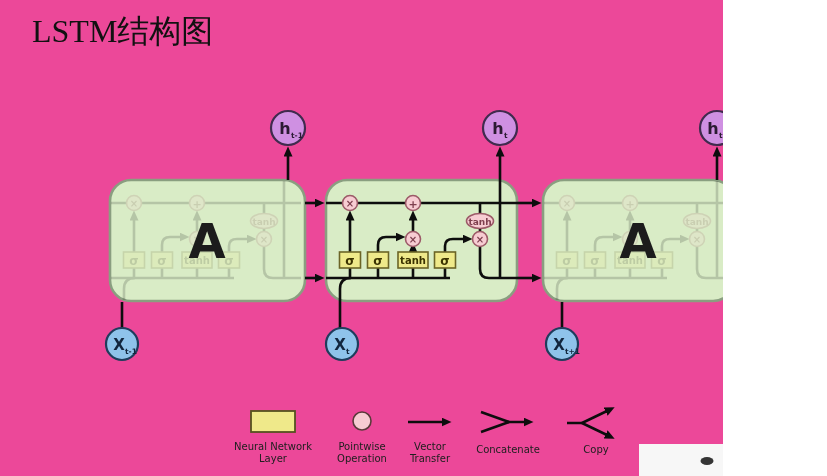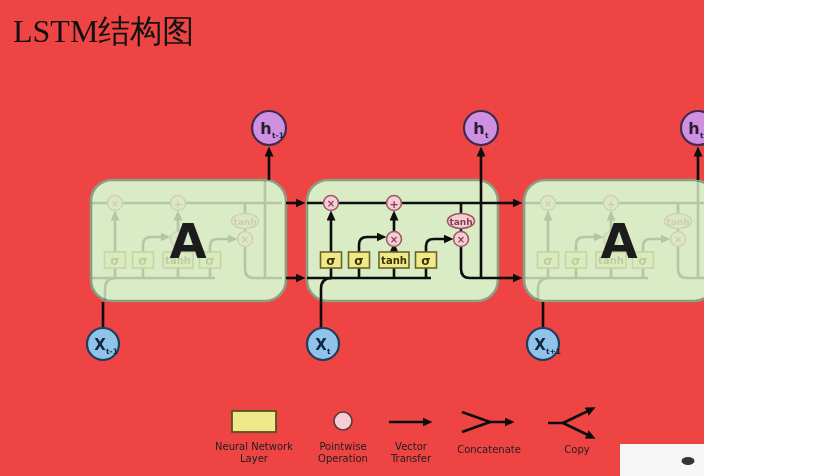--- a/index.html
+++ b/index.html
@@ -3,8 +3,8 @@
 <meta charset="utf-8">
 <style>
   html,body{margin:0;padding:0;background:#fff;}
-  .page{position:relative;width:704px;height:476px;background:#ef4444;overflow:hidden;
-        font-family:"DejaVu Sans","Liberation Sans",sans-serif;}
+  .page{position:relative;width:704px;height:476px;background:#ec4899;overflow:hidden;
+        font-family:"DejaVu Sans","Liberation Sans",sans-serif;padding-left:19px;}
   svg text{user-select:none;}
   .title-text{font-family:"Liberation Serif","DejaVu Serif",serif;}
 </style>

